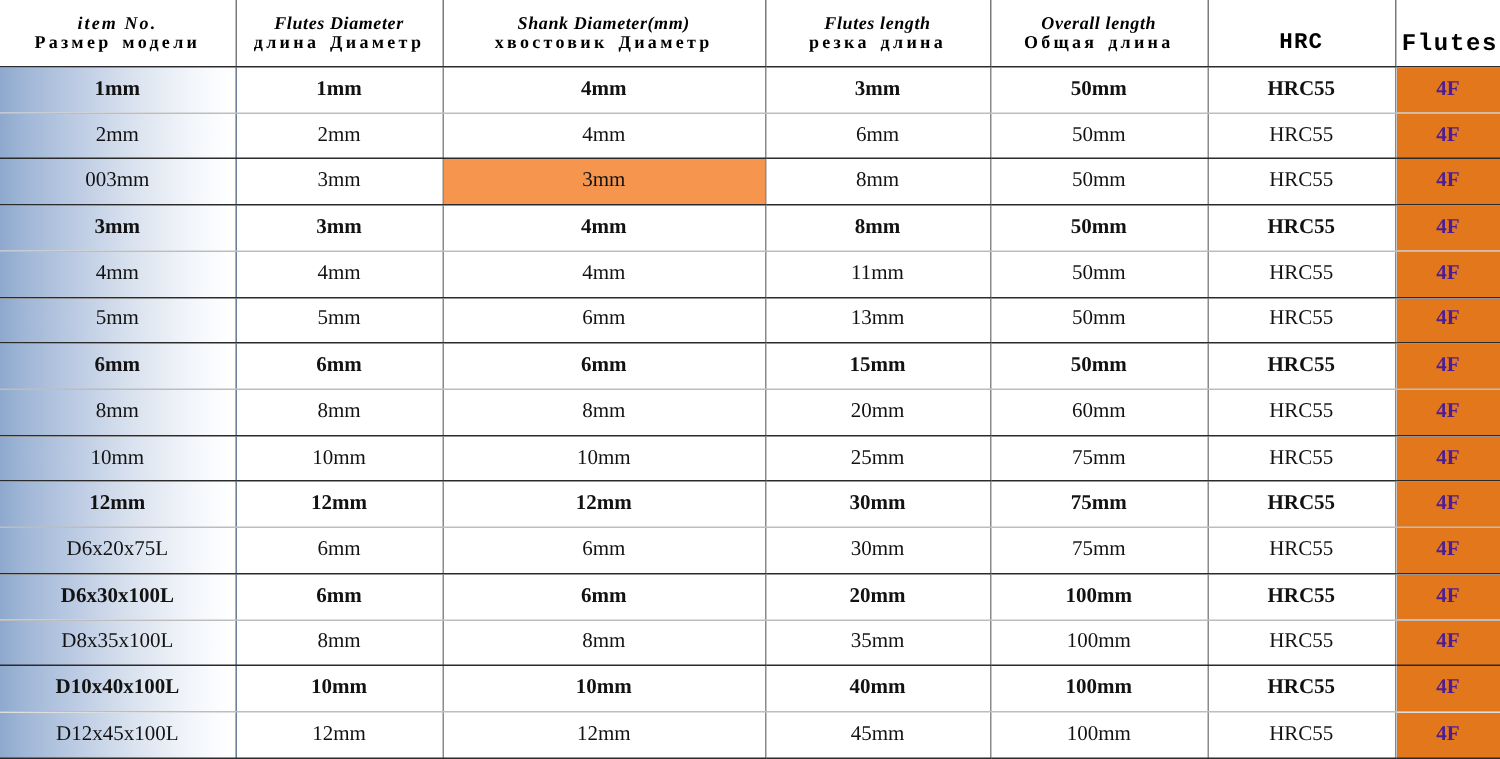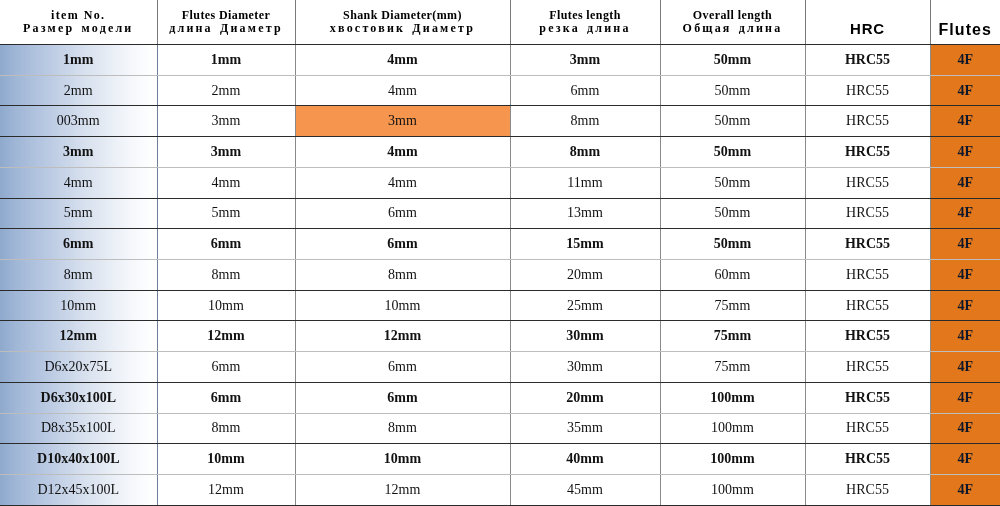--- a/index.html
+++ b/index.html
@@ -51,6 +51,7 @@
     font-size: 12px;
     letter-spacing: 0.4px;
     white-space: nowrap;
+    font-style: italic;
   }
   .hd-ru {
     display: block;

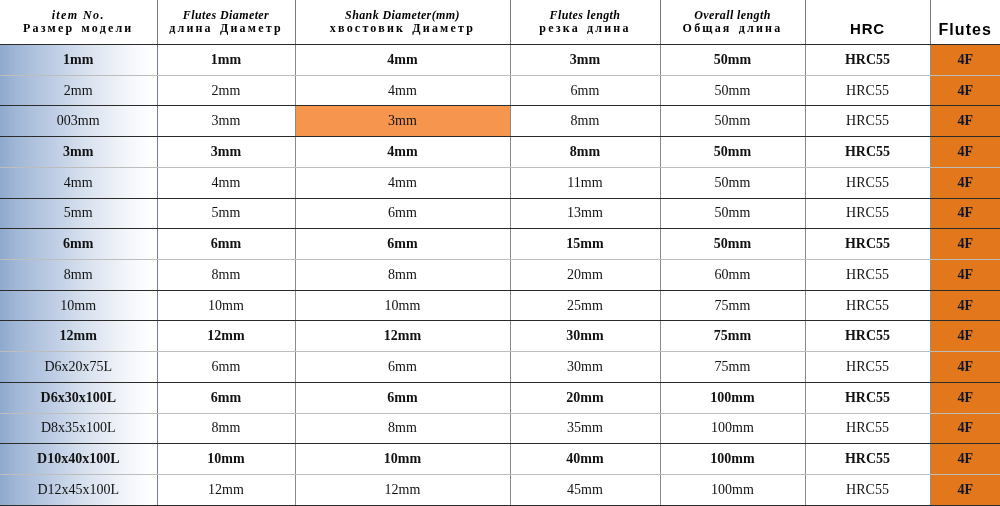--- a/index.html
+++ b/index.html
@@ -62,7 +62,7 @@
   }
   .hd-single {
     display: block;
-    font-family: Liberation Sans, sans-serif;
+    font-family: Liberation Mono, monospace;
     font-size: 15px;
     letter-spacing: 0.8px;
     margin-top: 15px;

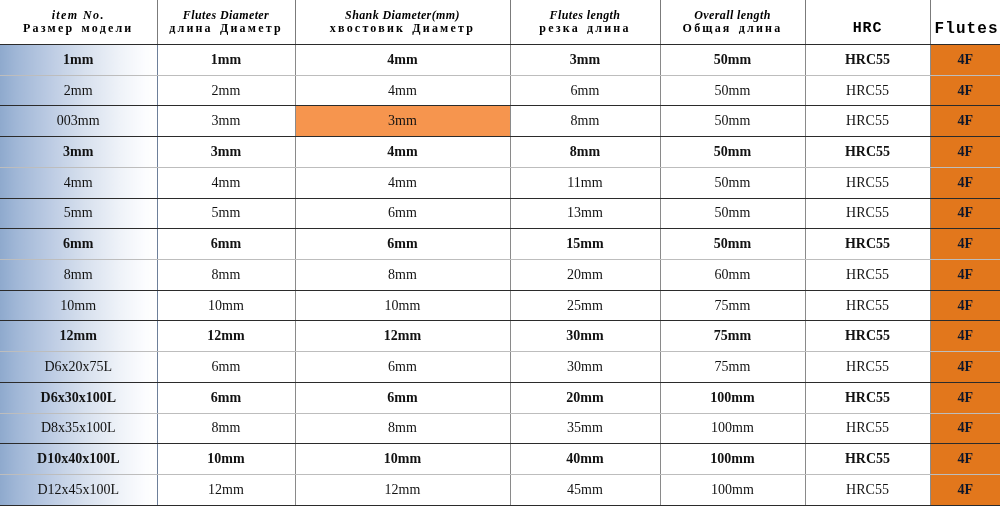--- a/index.html
+++ b/index.html
@@ -107,7 +107,7 @@
   td.flutes-cell {
     background: #e2771c;
     font-weight: bold;
-    color: #0f172a;
+    color: #4c1d95;
   }
 
   

